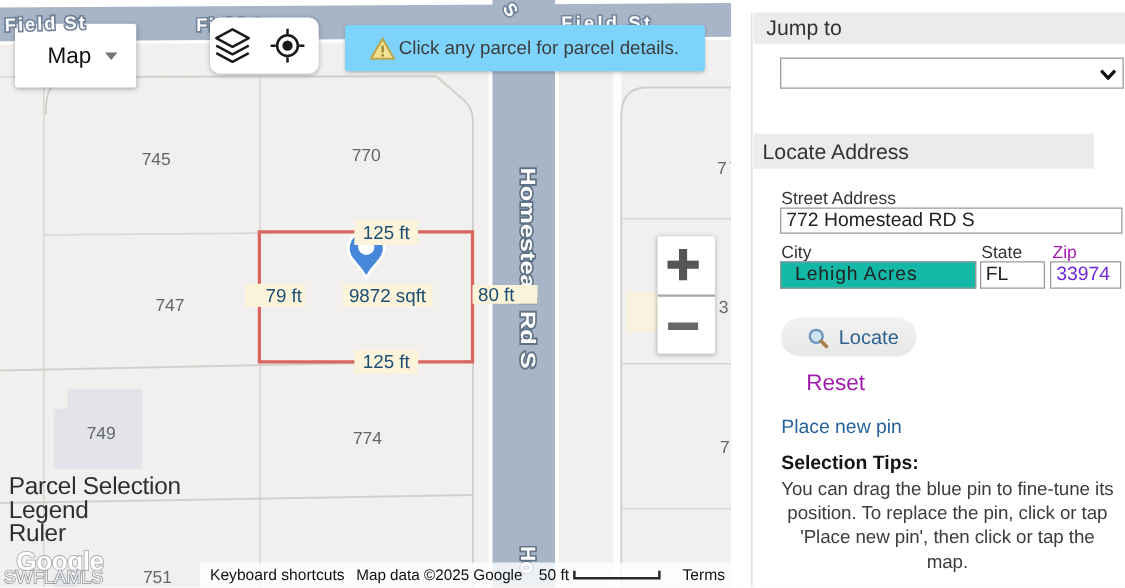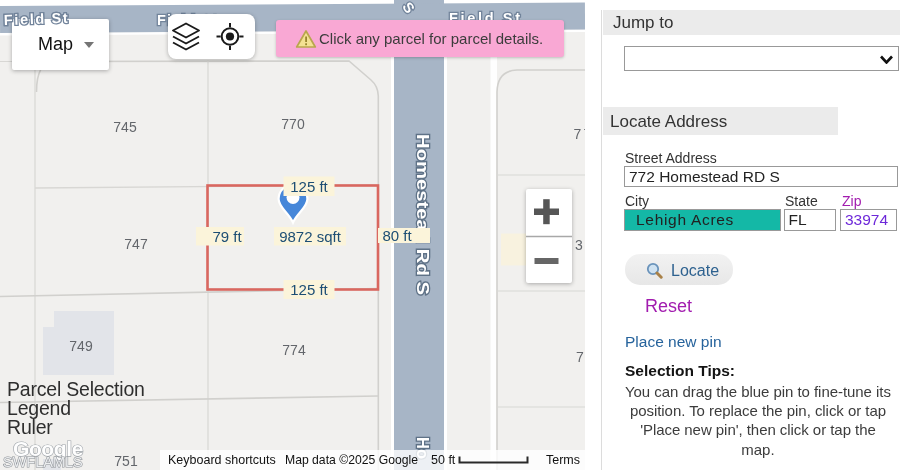--- a/index.html
+++ b/index.html
@@ -169,7 +169,7 @@
   </g>
 </svg>
 
-<div class="ov" style="left:276px;top:20px;width:288px;height:37px;background:#f9a8d4;border-radius:3px;box-shadow:0 1px 3px rgba(0,0,0,0.22);display:flex;align-items:center;">
+<div class="ov" style="left:276px;top:20px;width:288px;height:37px;background:#7dd3fc;border-radius:3px;box-shadow:0 1px 3px rgba(0,0,0,0.22);display:flex;align-items:center;">
 
   <svg width="22" height="20" style="margin-left:19px;" viewBox="0 0 22 20">
     <path d="M 11 2 L 20.3 18 L 1.7 18 Z" fill="#f3e193" stroke="#b9a64e" stroke-width="1.7" stroke-linejoin="round"></path>

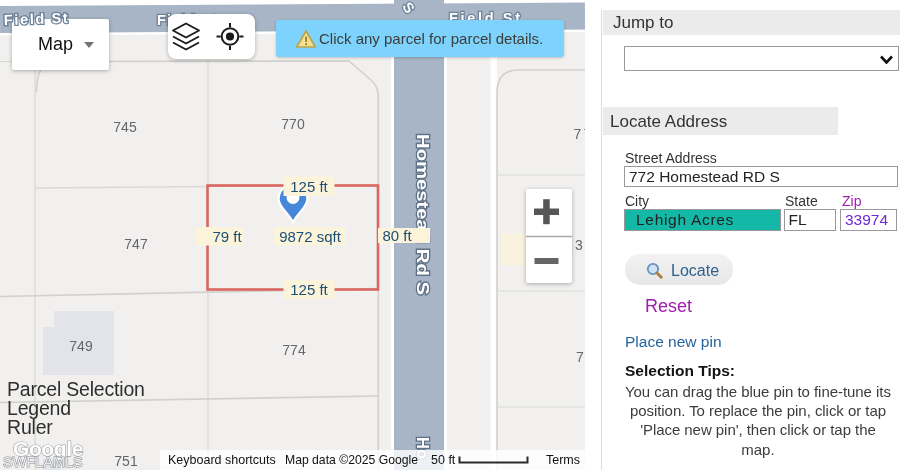--- a/index.html
+++ b/index.html
@@ -211,7 +211,7 @@
     </svg>
   </div>
 
-  <div style="position:absolute;left:18px;top:106.5px;width:235px;height:28px;background:#ebebeb;">
+  <div style="position:absolute;left:18px;top:106.5px;width:272px;height:28px;background:#ebebeb;">
     <span style="position:absolute;left:7px;top:5px;font-size:17px;color:#333;">Locate Address</span>
   </div>
 

